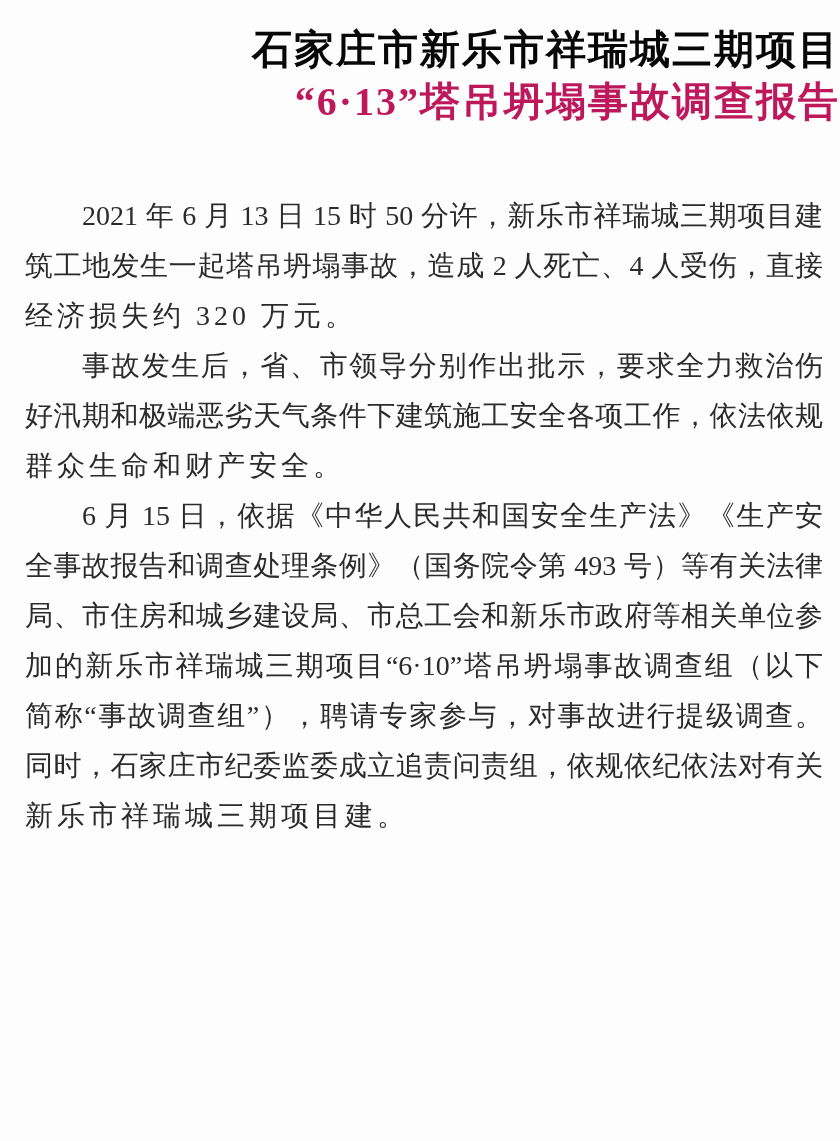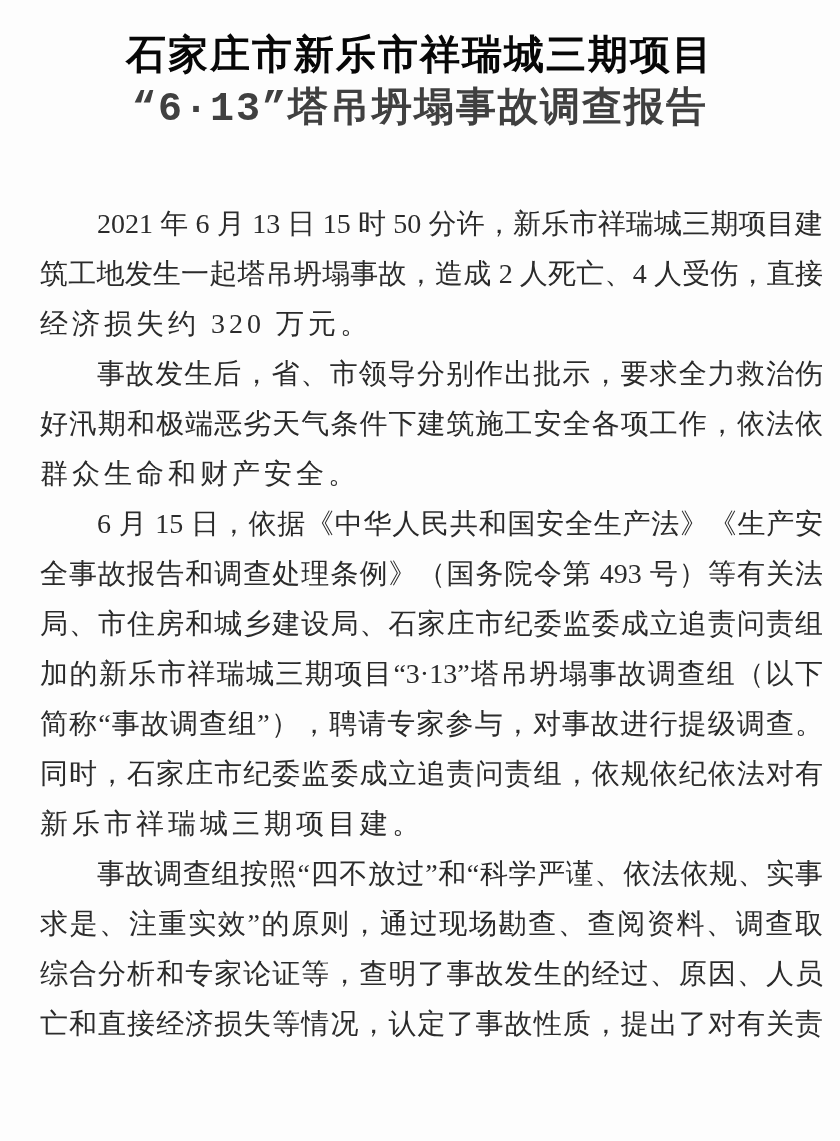--- a/index.html
+++ b/index.html
@@ -18,9 +18,8 @@
     font-family: "Liberation Serif", "DejaVu Serif", serif;
   }
   .title-block {
-    padding-top: 32px;
-    text-align: center;
-    font-family: Liberation Mono, monospace;
+    padding-top: 24px;
+    text-align: right;
   }
   .title-line {
     font-size: 40px;

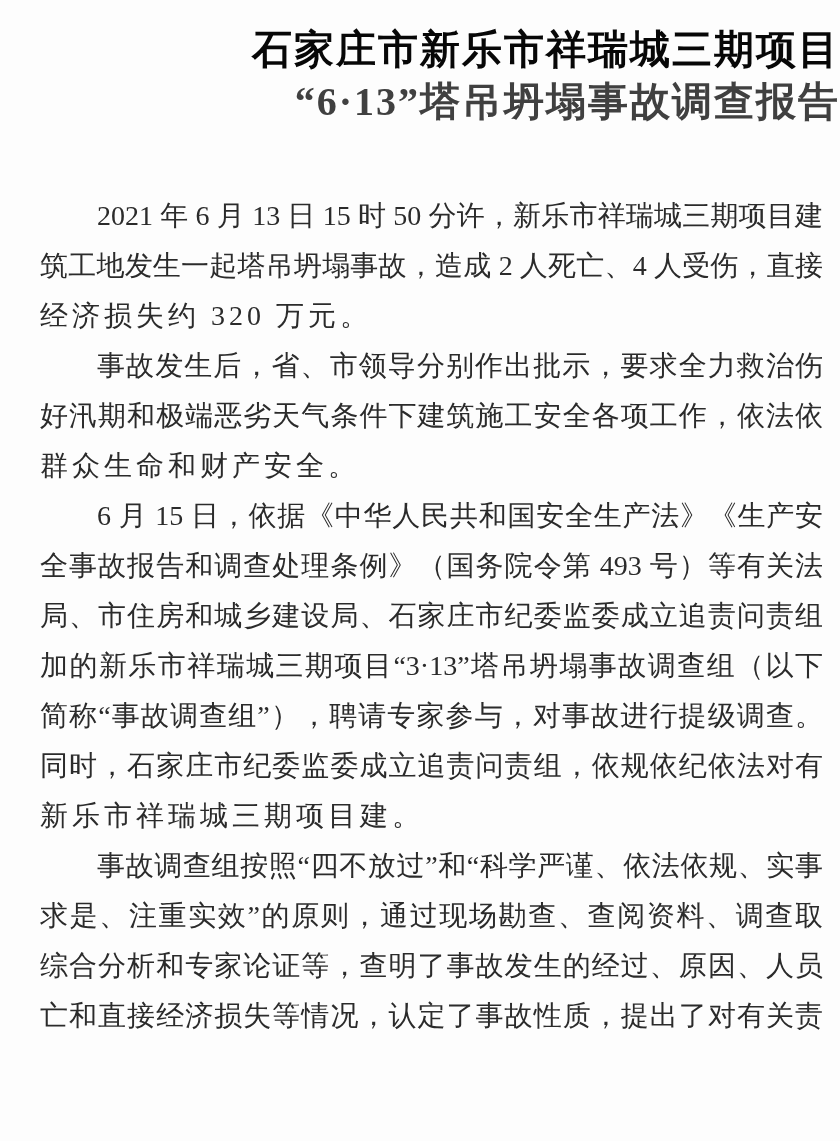--- a/index.html
+++ b/index.html
@@ -62,7 +62,7 @@
 <div class="page" style="background: rgb(253, 253, 253);">
   <div class="title-block">
     <div class="title-line" style="color: rgb(7, 7, 7);">石家庄市新乐市祥瑞城三期项目</div>
-    <div class="title-line" style="color: #404040;">“6·13”塔吊坍塌事故调查报告</div>
+    <div class="title-line" style="color: #be185d;">“6·13”塔吊坍塌事故调查报告</div>
   </div>
   <div class="doc-body" style="color: rgb(43, 43, 43);">
       <div class="paragraph">

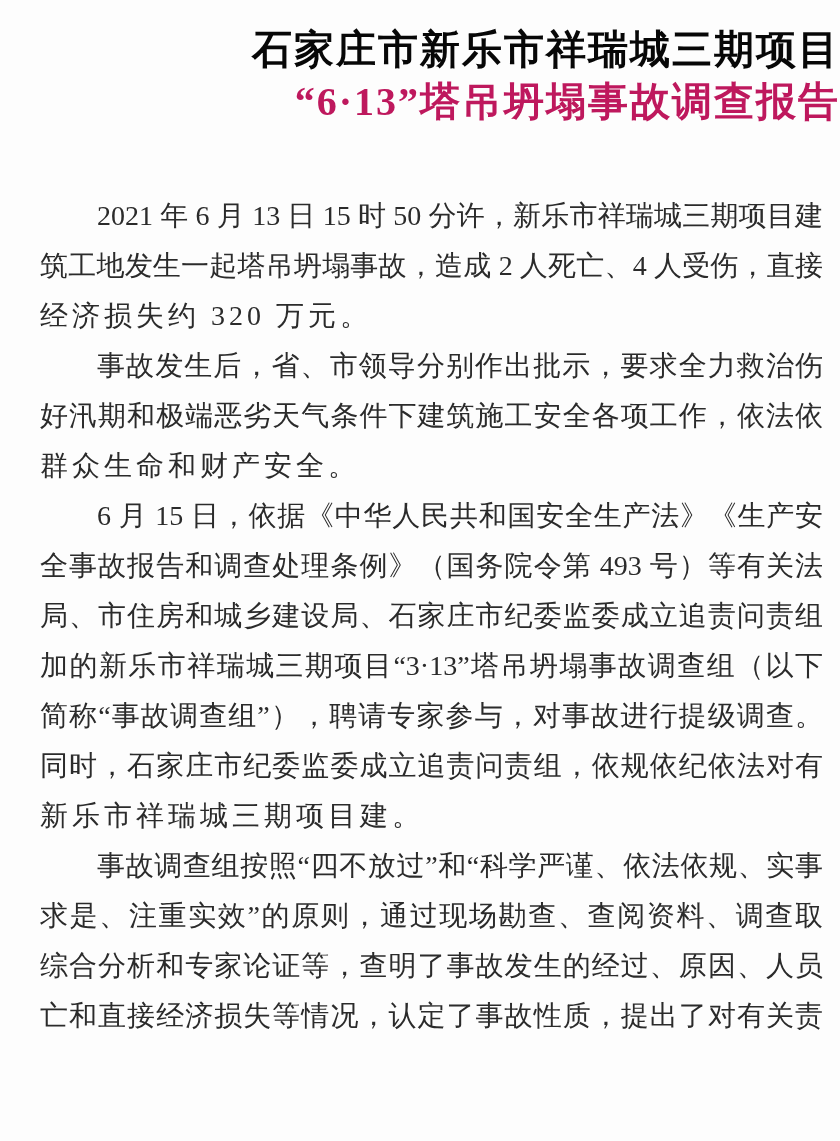--- a/index.html
+++ b/index.html
@@ -31,7 +31,7 @@
   }
   .doc-body {
     margin-top: 63px;
-    padding-left: 40px;
+    padding-left: 25px;
     padding-right: 17px;
     color: #2b2b2b;
   }

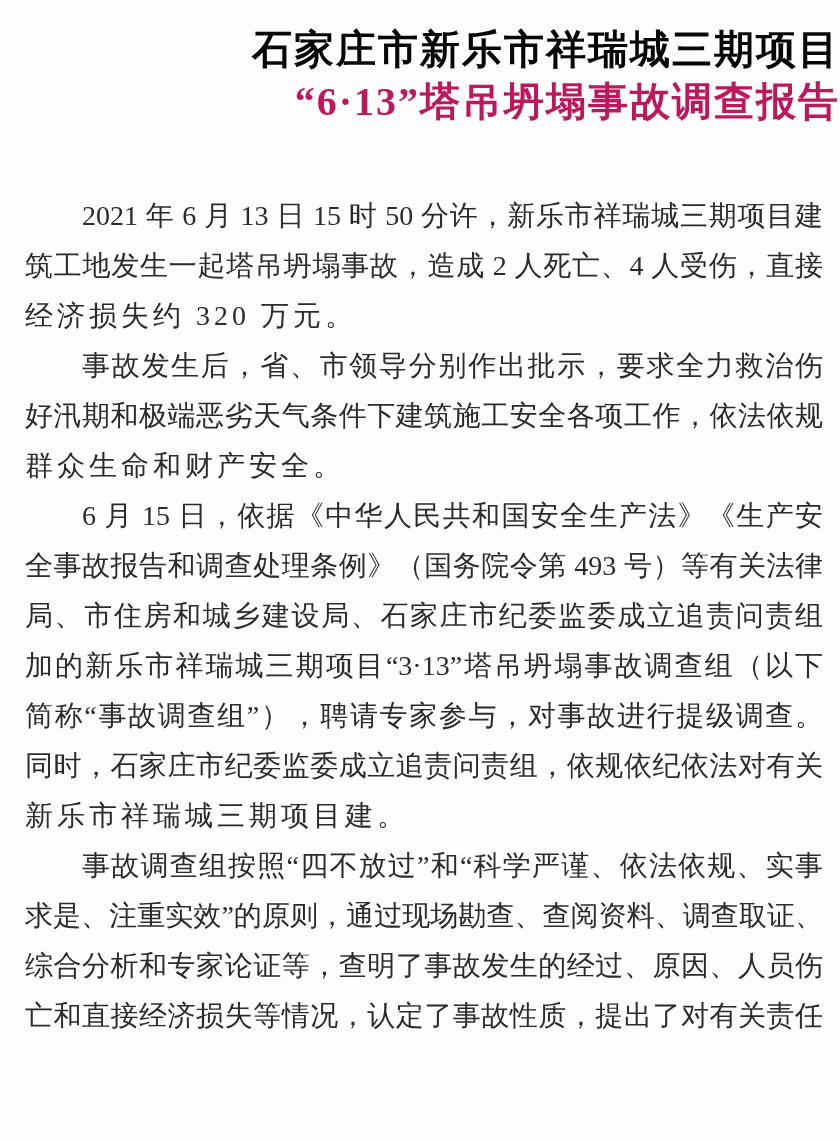--- a/index.html
+++ b/index.html
@@ -78,7 +78,7 @@
       <div class="paragraph">
         <div class="body-line first">6 月 15 日，依据《中华人民共和国安全生产法》《生产安</div>
         <div class="body-line">全事故报告和调查处理条例》（国务院令第 493 号）等有关法律</div>
-        <div class="body-line">局、市住房和城乡建设局、石家庄市纪委监委成立追责问责组</div>
+        <div class="body-line">局、市住房和城乡建设局、市总工会和新乐市政府等相关单位参</div>
         <div class="body-line">加的新乐市祥瑞城三期项目“3·13”塔吊坍塌事故调查组（以下</div>
         <div class="body-line">简称“事故调查组”），聘请专家参与，对事故进行提级调查。</div>
         <div class="body-line">同时，石家庄市纪委监委成立追责问责组，依规依纪依法对有关</div>

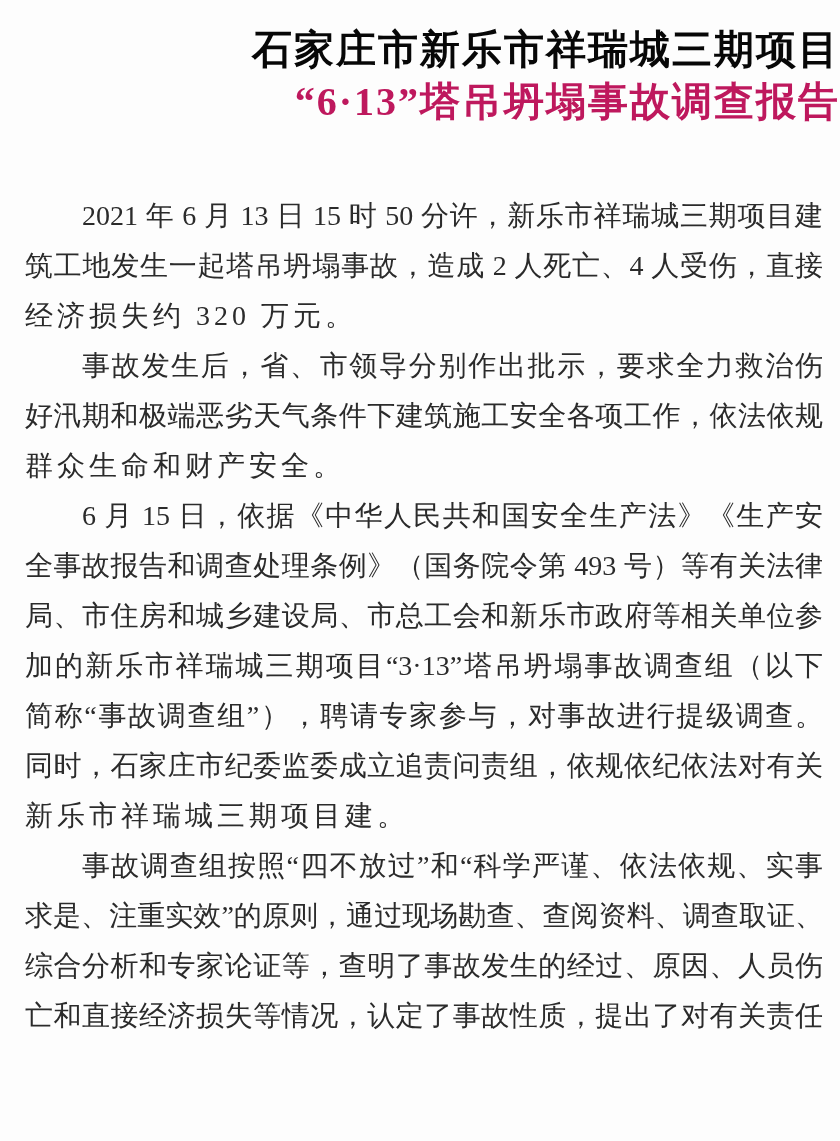--- a/index.html
+++ b/index.html
@@ -79,7 +79,7 @@
         <div class="body-line first">6 月 15 日，依据《中华人民共和国安全生产法》《生产安</div>
         <div class="body-line">全事故报告和调查处理条例》（国务院令第 493 号）等有关法律</div>
         <div class="body-line">局、市住房和城乡建设局、市总工会和新乐市政府等相关单位参</div>
-        <div class="body-line">加的新乐市祥瑞城三期项目“3·13”塔吊坍塌事故调查组（以下</div>
+        <div class="body-line">加的新乐市祥瑞城三期项目“6·10”塔吊坍塌事故调查组（以下</div>
         <div class="body-line">简称“事故调查组”），聘请专家参与，对事故进行提级调查。</div>
         <div class="body-line">同时，石家庄市纪委监委成立追责问责组，依规依纪依法对有关</div>
         <div class="body-line para-end">新乐市祥瑞城三期项目建。</div>

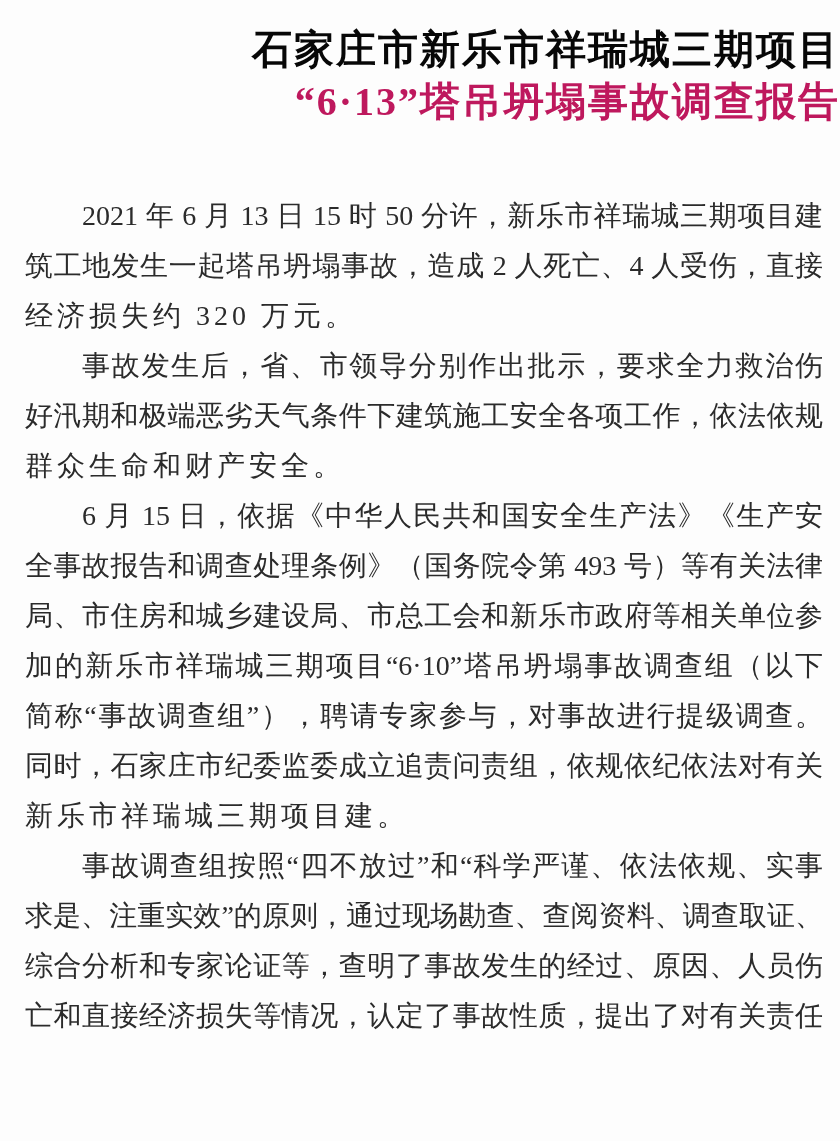--- a/index.html
+++ b/index.html
@@ -84,12 +84,6 @@
         <div class="body-line">同时，石家庄市纪委监委成立追责问责组，依规依纪依法对有关</div>
         <div class="body-line para-end">新乐市祥瑞城三期项目建。</div>
       </div>
-      <div class="paragraph">
-        <div class="body-line first">事故调查组按照“四不放过”和“科学严谨、依法依规、实事</div>
-        <div class="body-line">求是、注重实效”的原则，通过现场勘查、查阅资料、调查取证、</div>
-        <div class="body-line">综合分析和专家论证等，查明了事故发生的经过、原因、人员伤</div>
-        <div class="body-line">亡和直接经济损失等情况，认定了事故性质，提出了对有关责任</div>
-      </div>
     </div>
 </div>
 

